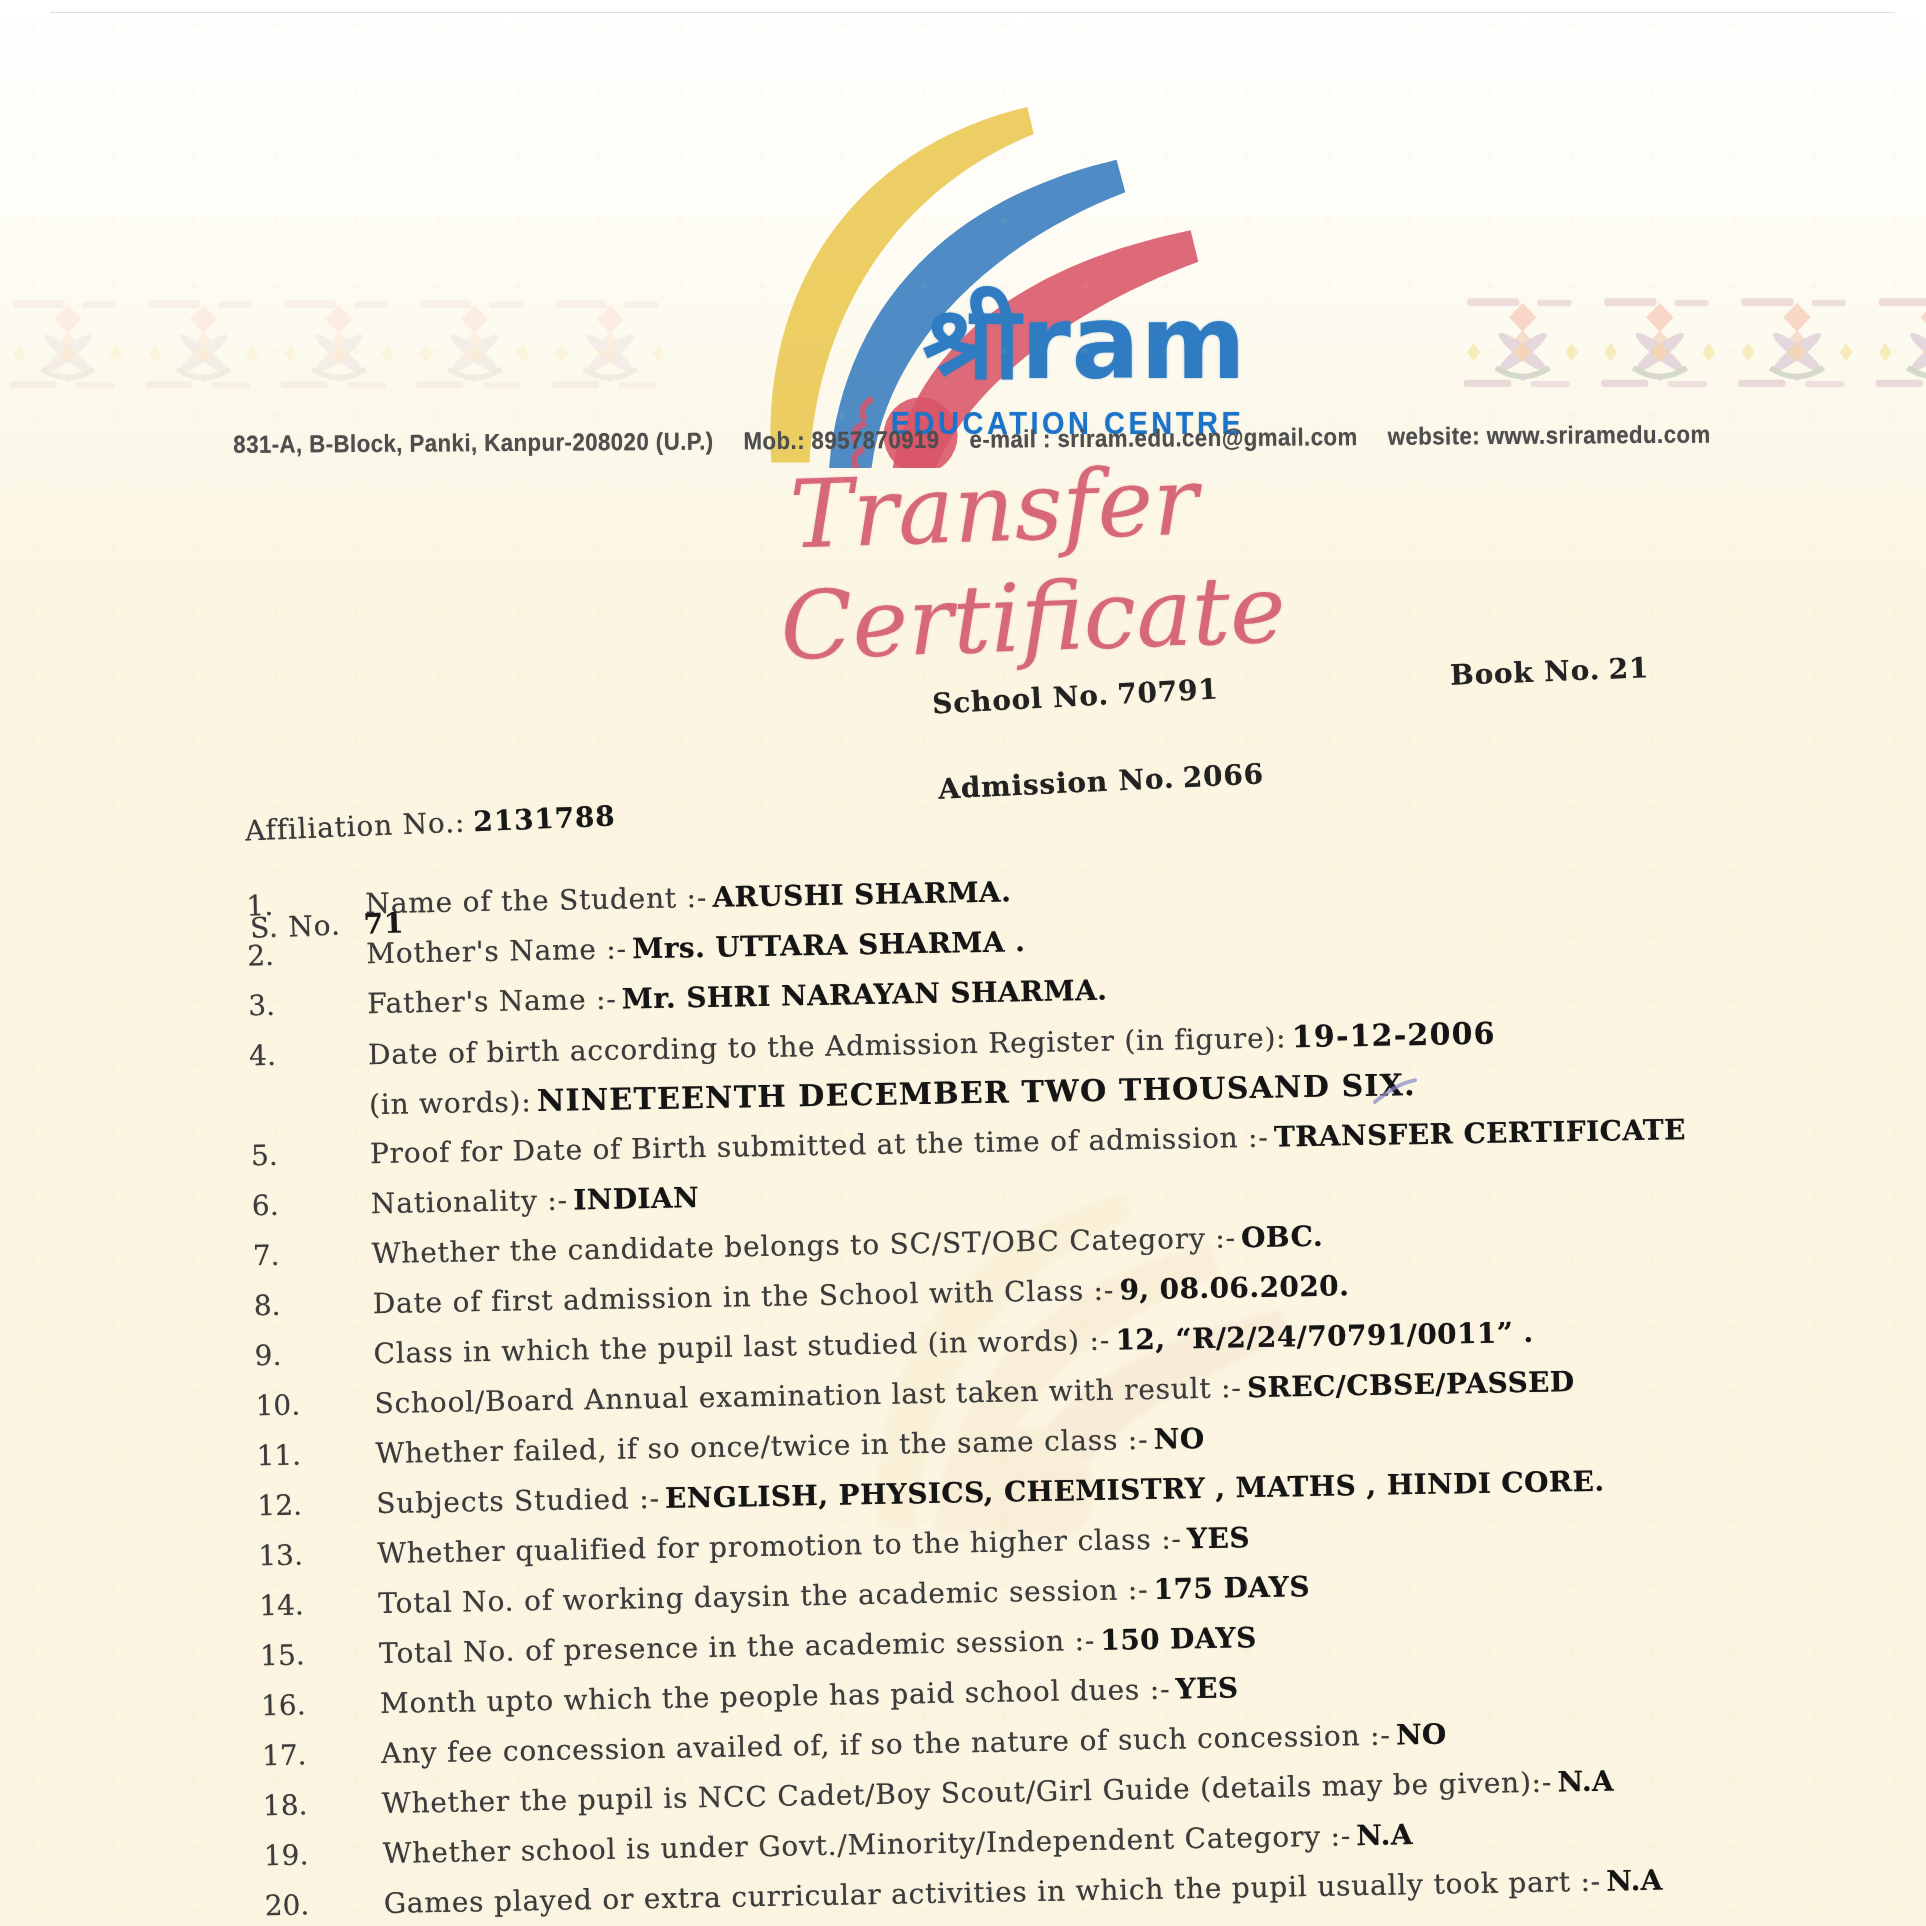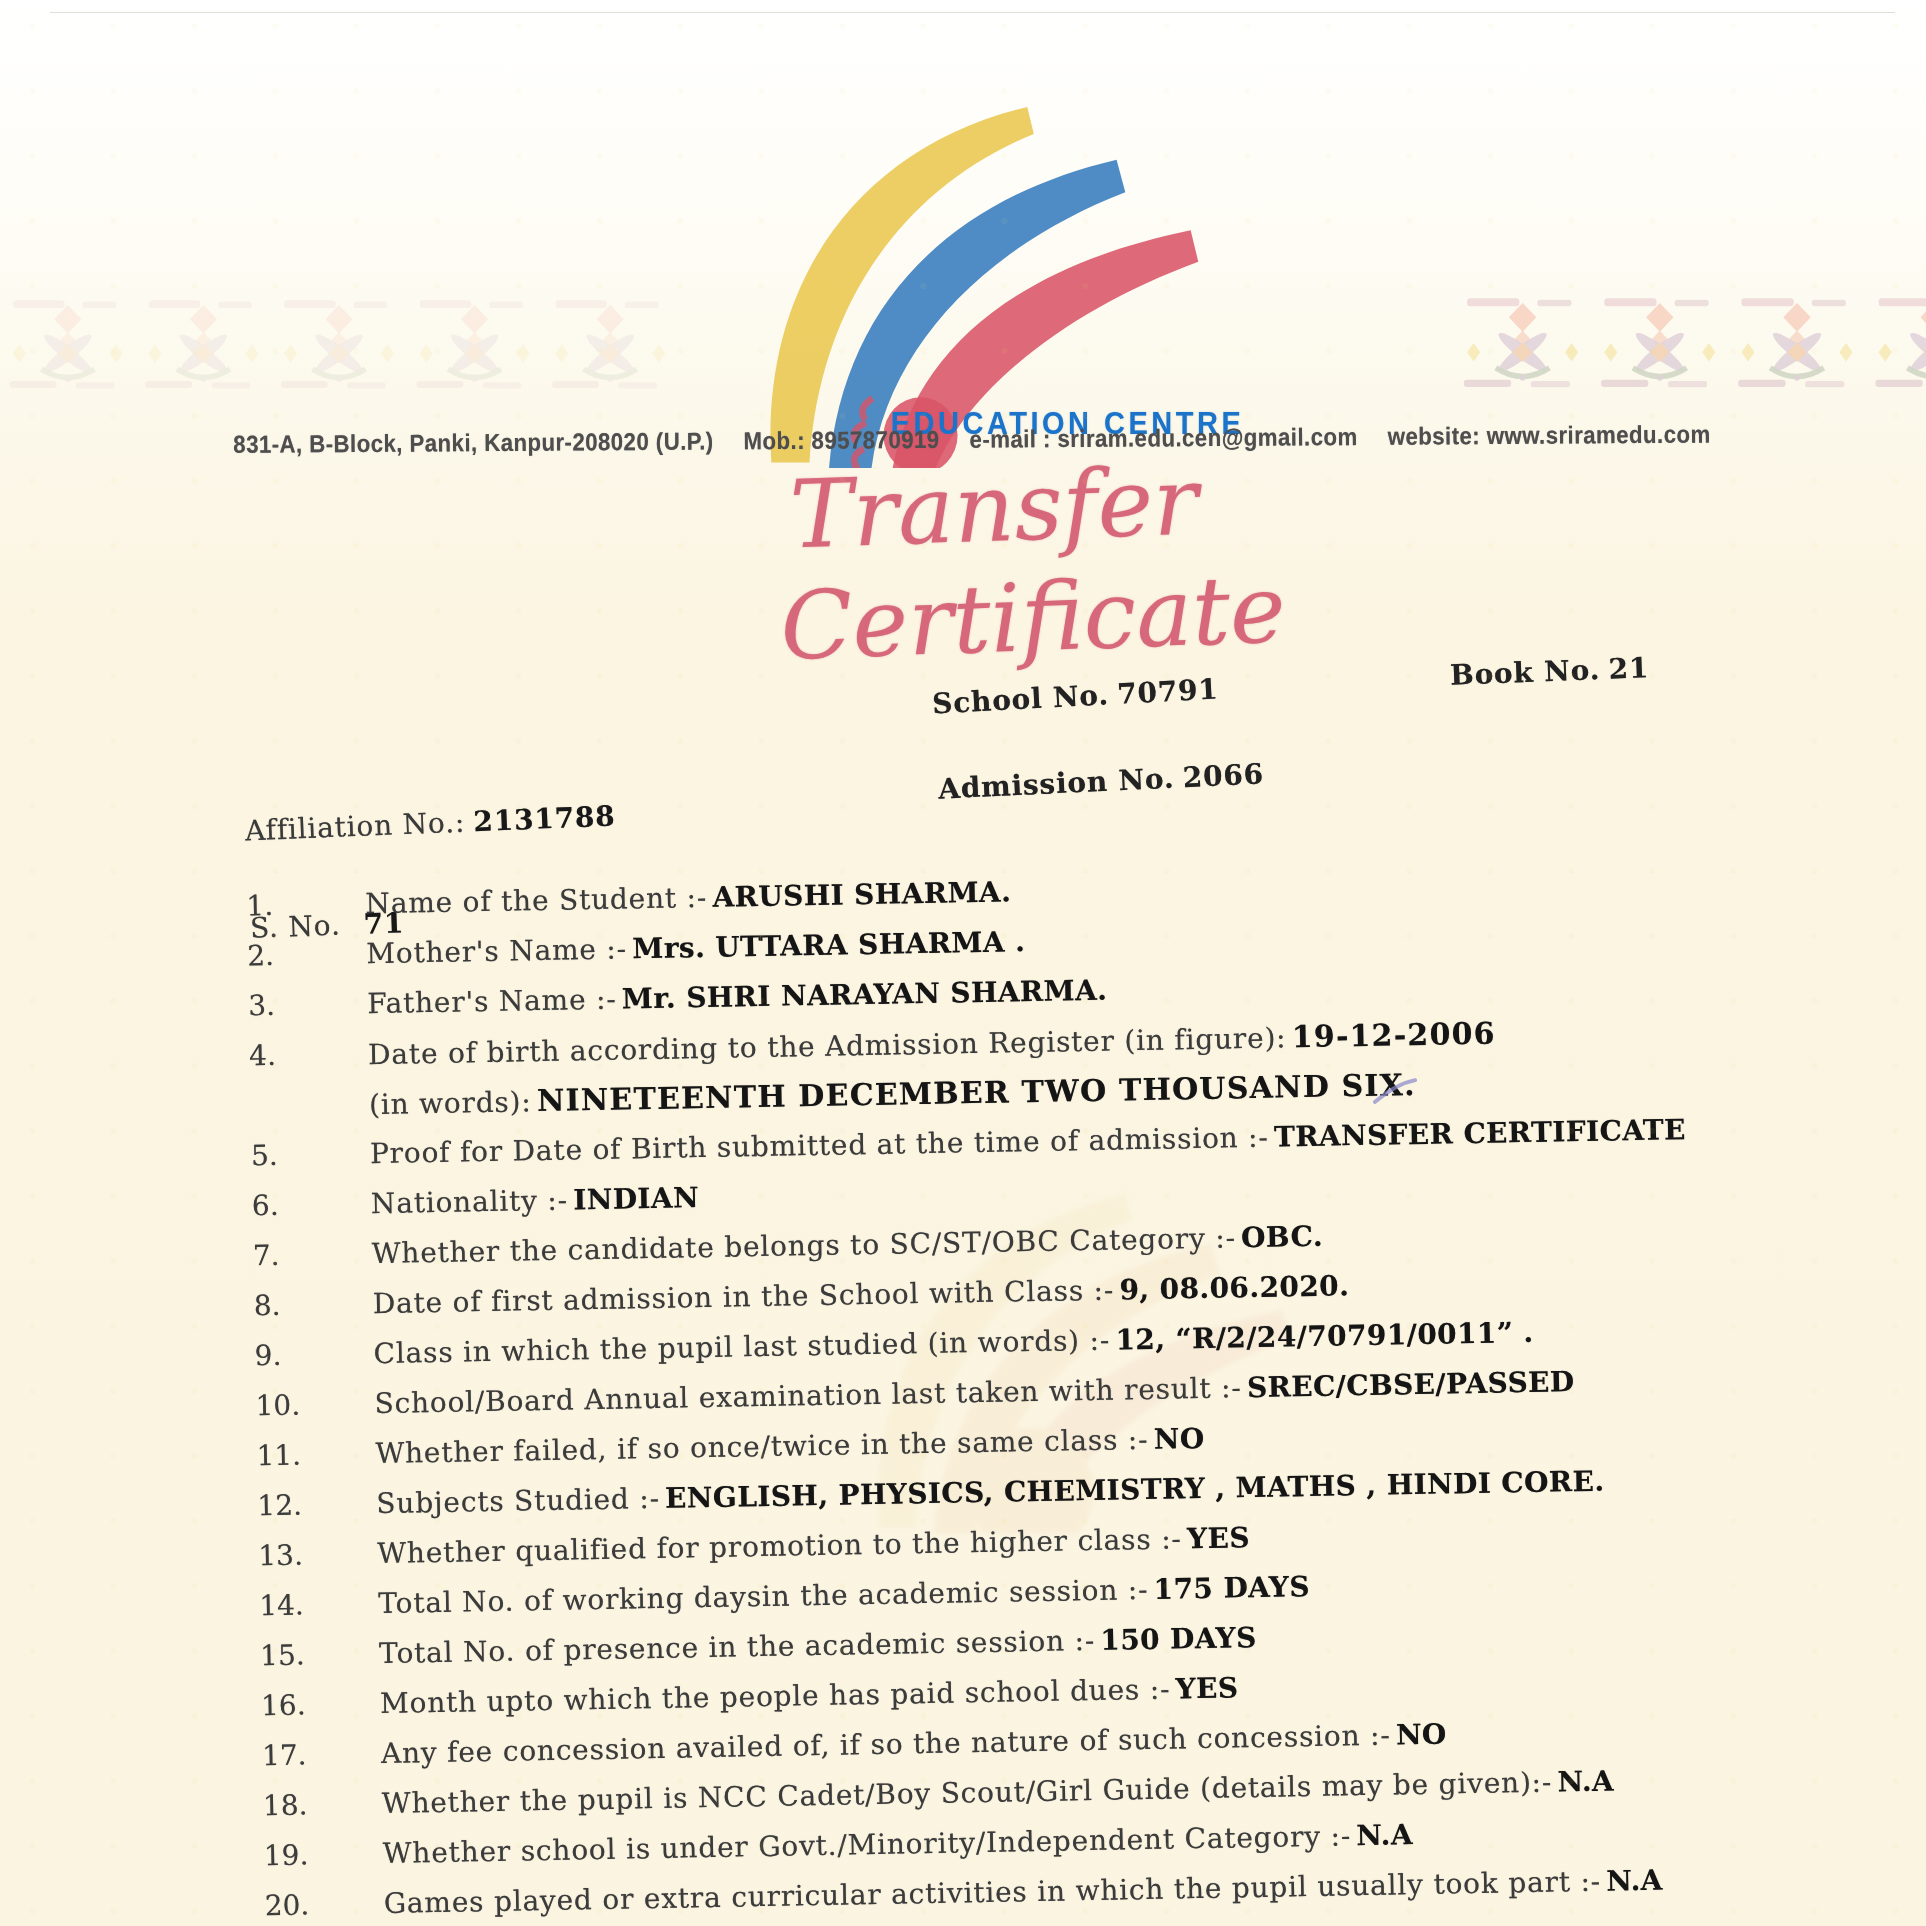--- a/index.html
+++ b/index.html
@@ -114,6 +114,7 @@
         <path d="M 112 332 q -12 9 -3 18"></path>
     </g>
   </svg>
+  <div class="brand">श्रीram</div>
   <div class="brand-sub">EDUCATION CENTRE</div>
 
   <div class="contact">

